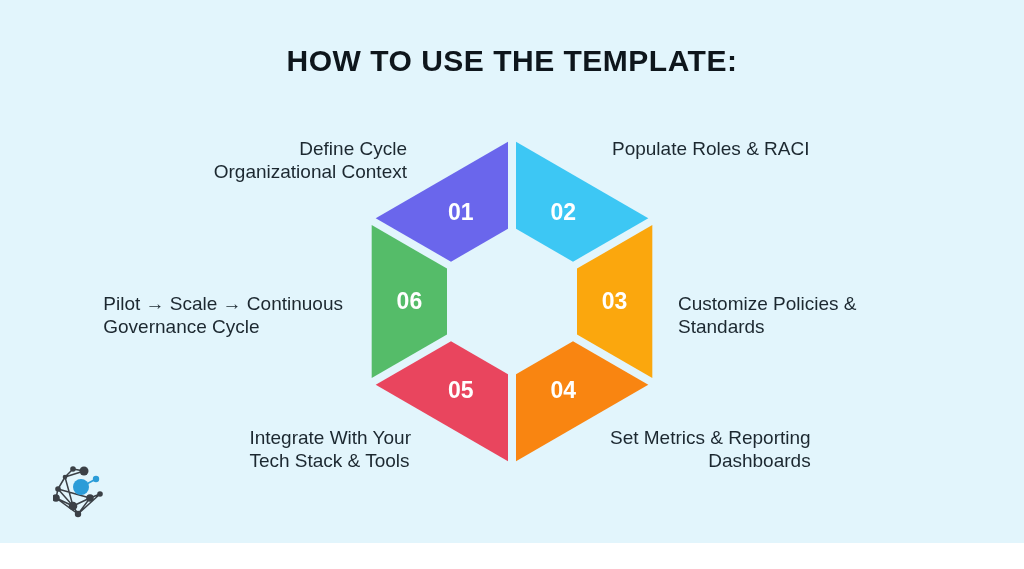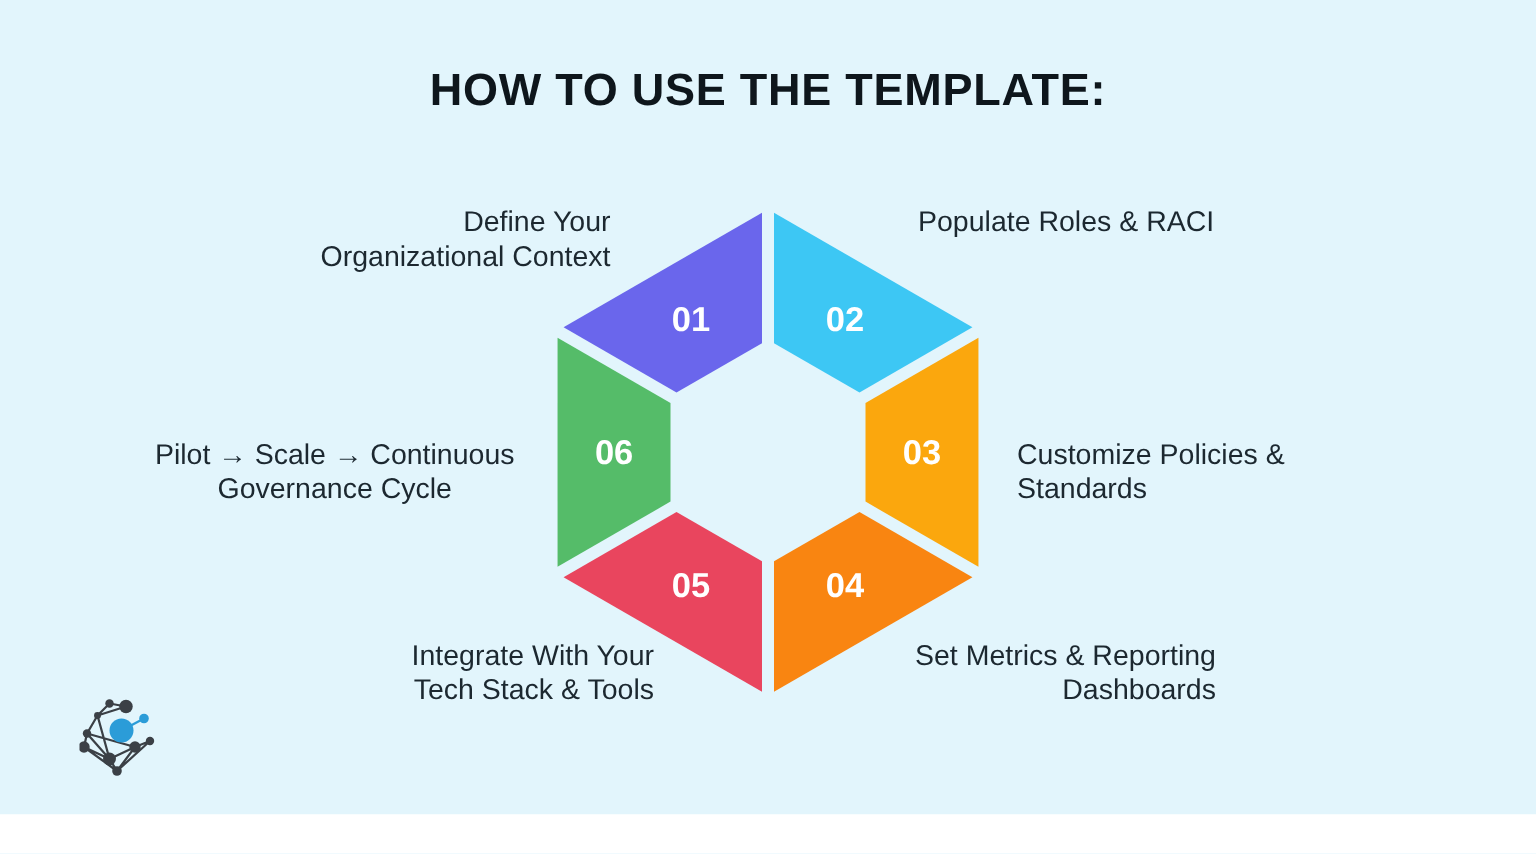--- a/index.html
+++ b/index.html
@@ -65,7 +65,7 @@
       <text x="409.4" y="301.5" dy="0.34em" text-anchor="middle" class="hex-num">06</text>
     </svg>
 
-  <div class="step-label label-1">Define Your
+  <div class="step-label label-1">Define Cycle
 Organizational Context</div>
   <div class="step-label label-3">Customize Policies &amp;
 Standards</div>

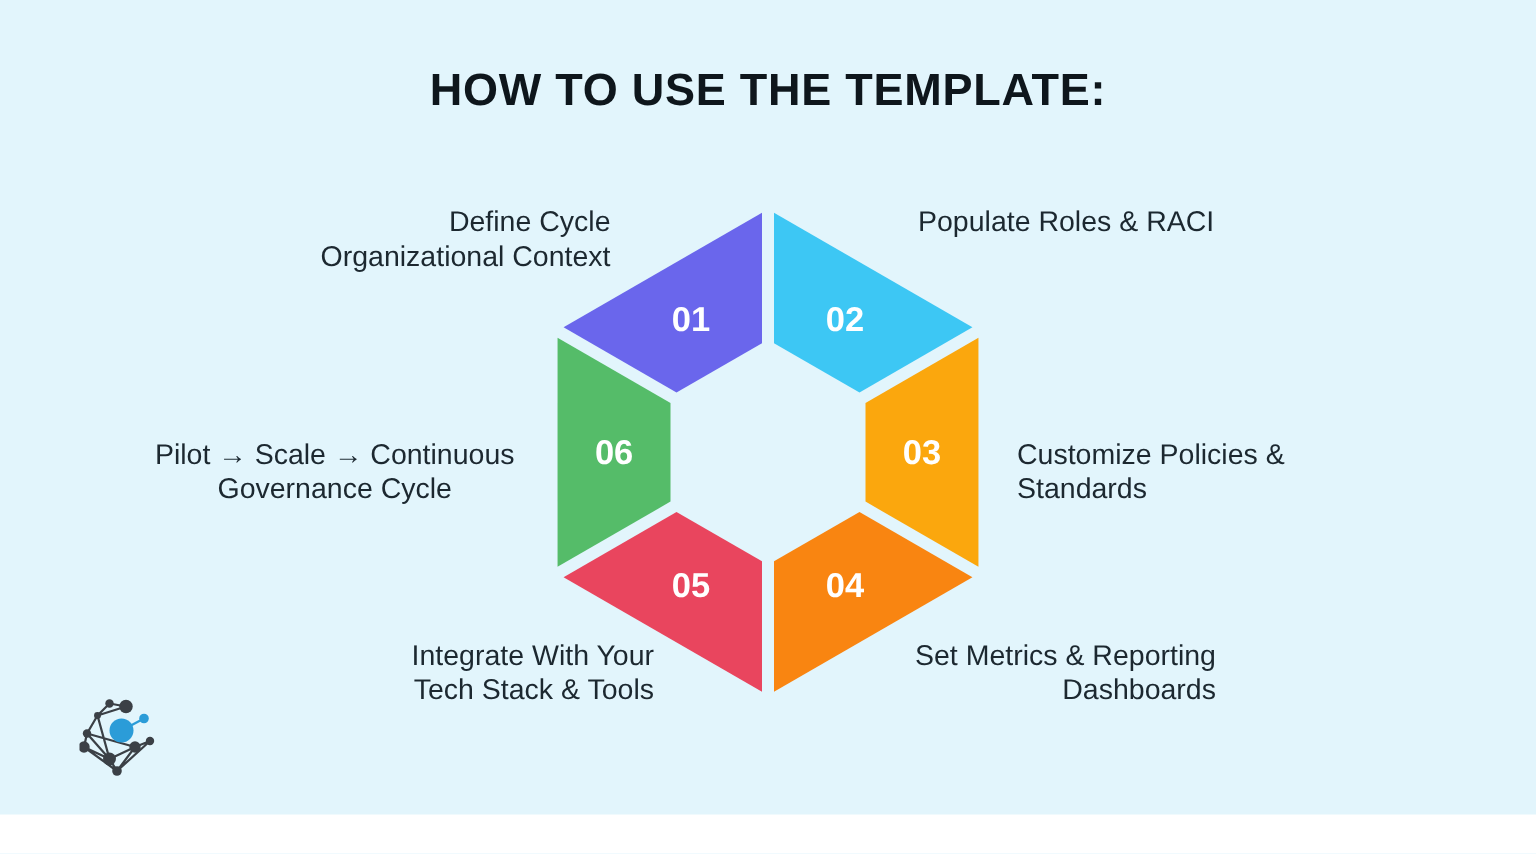--- a/index.html
+++ b/index.html
@@ -38,7 +38,7 @@
   .label-3 { top:292px; left:678px;  text-align:left; }
   .label-4 { top:426px; left:610px;  text-align:right; }
   .label-5 { top:426px; right:588px; text-align:right; }
-  .label-6 { top:292px; right:681px; text-align:center; }
+  .label-6 { top:292px; right:681px; text-align:left; }
   .logo { position:absolute; left:53px; top:461px; width:56px; height:58px; }
 </style>
 </head>

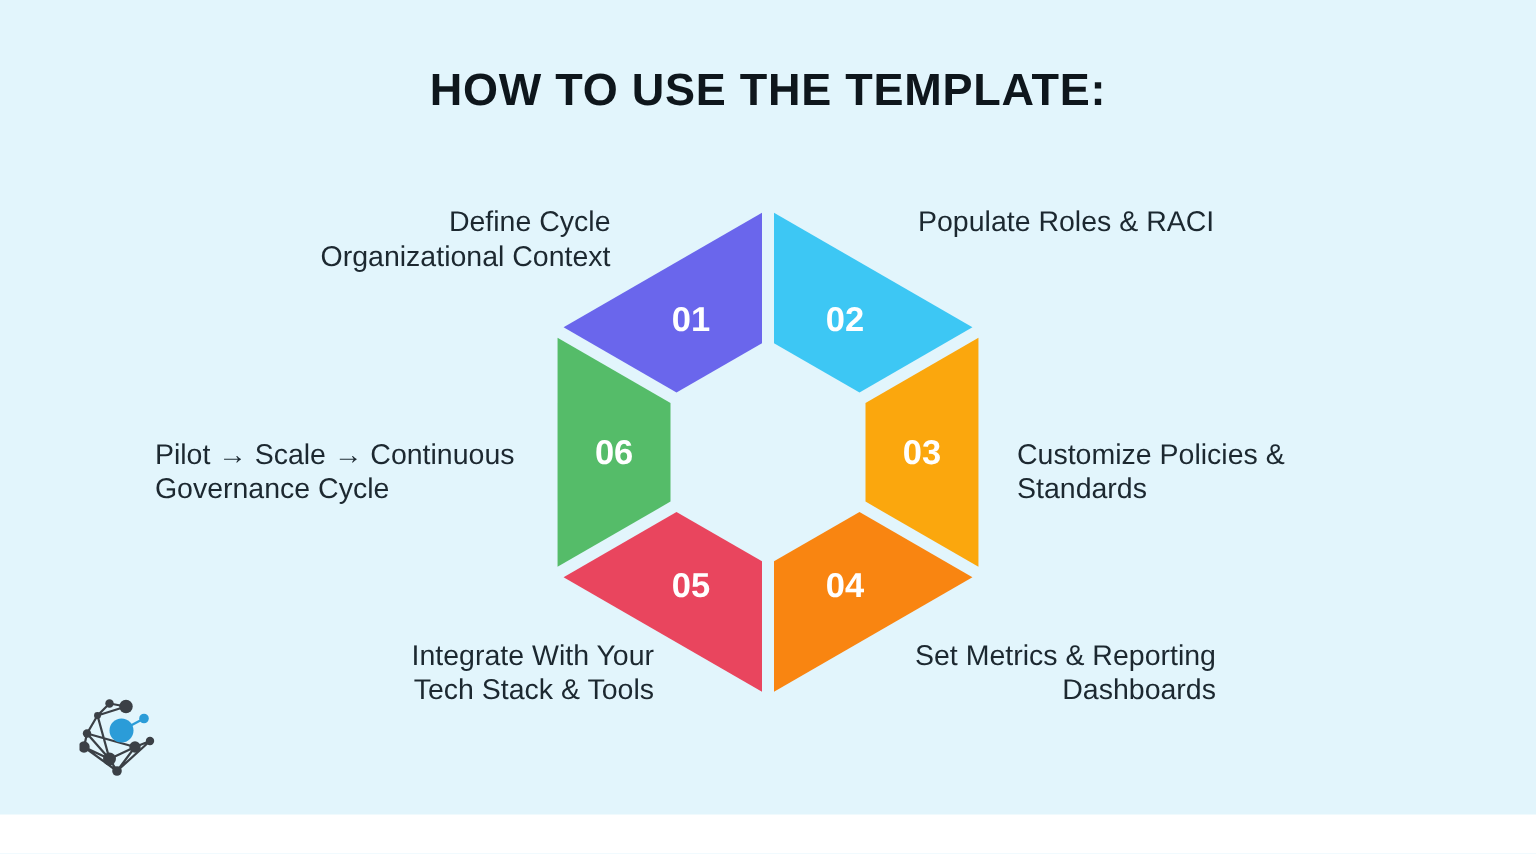--- a/index.html
+++ b/index.html
@@ -37,7 +37,7 @@
   .label-2 { top:137px; left:612px;  text-align:left; }
   .label-3 { top:292px; left:678px;  text-align:left; }
   .label-4 { top:426px; left:610px;  text-align:right; }
-  .label-5 { top:426px; right:588px; text-align:right; }
+  .label-5 { top:426px; right:613px; }
   .label-6 { top:292px; right:681px; text-align:left; }
   .logo { position:absolute; left:53px; top:461px; width:56px; height:58px; }
 </style>

